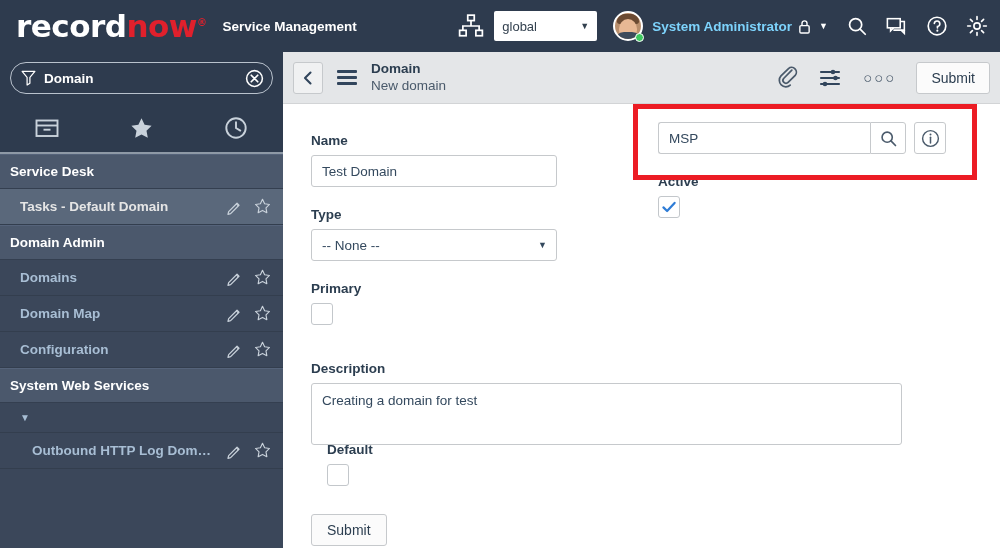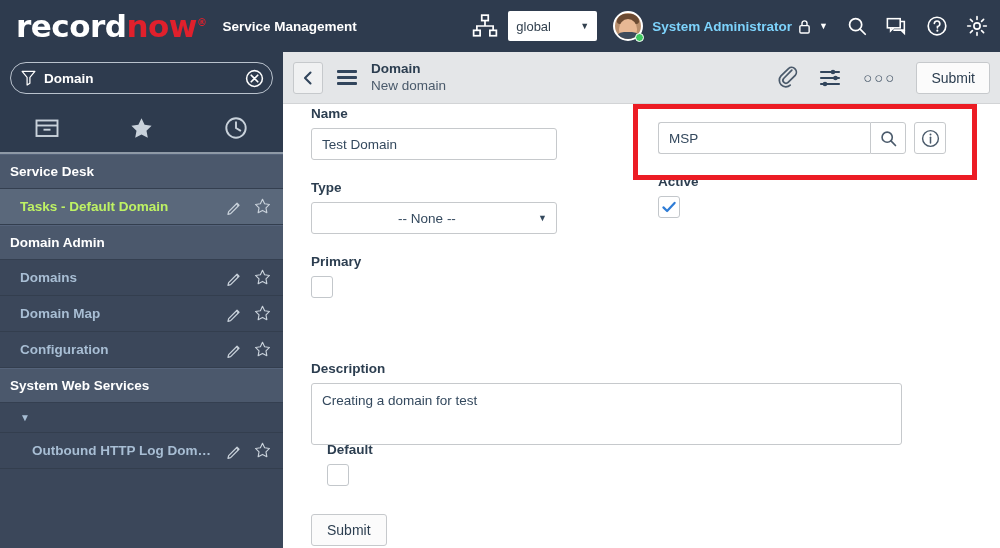--- a/index.html
+++ b/index.html
@@ -34,7 +34,7 @@
   }
   .tree-icon { width: 26px; height: 26px; margin-right: 10px; }
   .domain-select {
-    width: 89px; height: 30px; background: #ffffff; border-radius: 2px;
+    width: 103px; height: 30px; background: #ffffff; border-radius: 2px;
     display: flex; align-items: center; padding: 0 8px;
     color: #33414f; font-size: 13px; position: relative;
   }

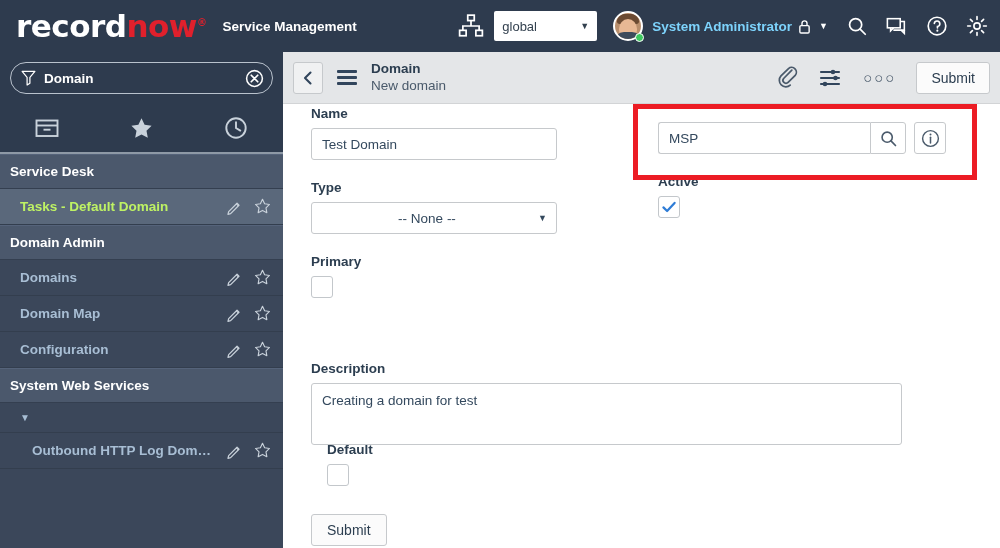--- a/index.html
+++ b/index.html
@@ -158,7 +158,7 @@
   }
 
   .form-body { position: relative; padding: 18px 0 0 28px; height: 100%; }
-  .fcol-left { position: absolute; left: 28px; top: 2px; width: 300px; }
+  .fcol-left { position: absolute; left: 28px; top: 29px; width: 300px; }
   .fcol-right { position: absolute; left: 375px; top: 18px; width: 300px; }
   .field { margin-bottom: 20px; }
   .flabel {

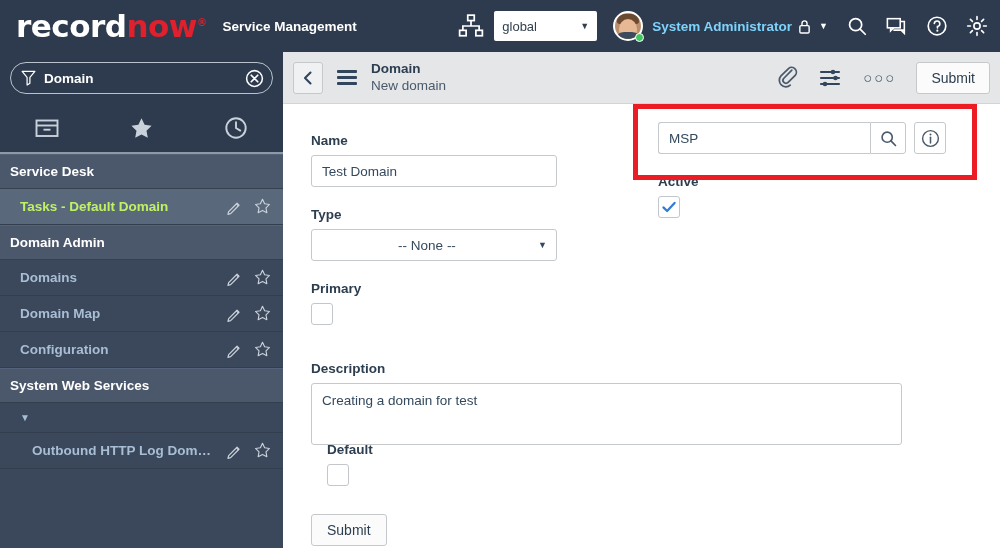--- a/index.html
+++ b/index.html
@@ -118,7 +118,7 @@
     color: #a8bed4; font-size: 13.5px; font-weight: bold; flex: 1;
     white-space: nowrap; overflow: hidden; text-overflow: ellipsis;
   }
-  .mod.selected .mod-label { color: #bef264; }
+  .mod.selected .mod-label { color: #e5e5e5; }
   .mod.indent { padding-left: 32px; }
   .mod-icons { display: flex; align-items: center; gap: 12px; flex: none; margin-left: 8px; }
   .pencil { width: 16px; height: 16px; cursor: pointer; }

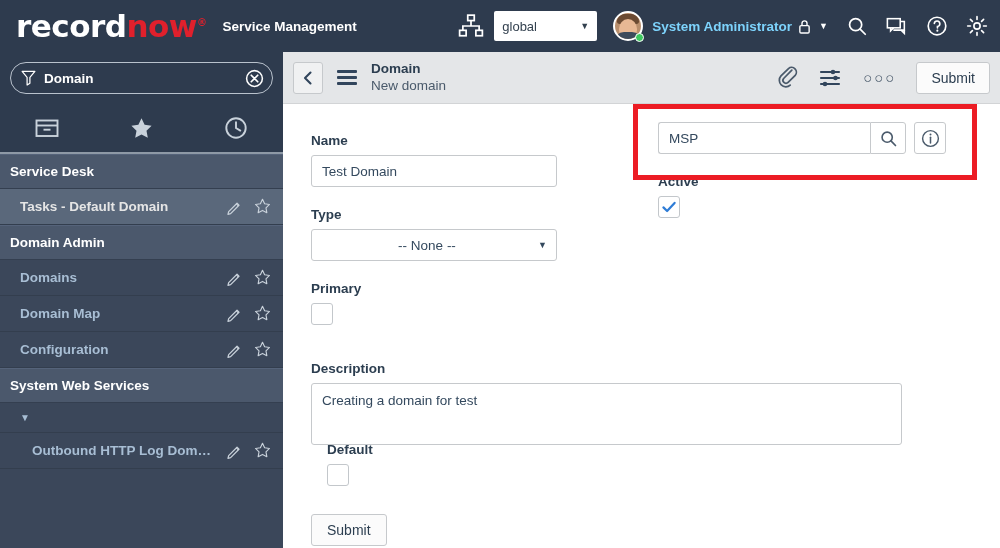--- a/index.html
+++ b/index.html
@@ -171,7 +171,7 @@
   }
   select.finput {
     width: 246px; -webkit-appearance: none; appearance: none;
-    background-image: none; padding-right: 24px; text-align: center;
+    background-image: none; padding-right: 24px;
   }
   .select-wrap { position: relative; width: 246px; }
   .select-wrap .sc {

